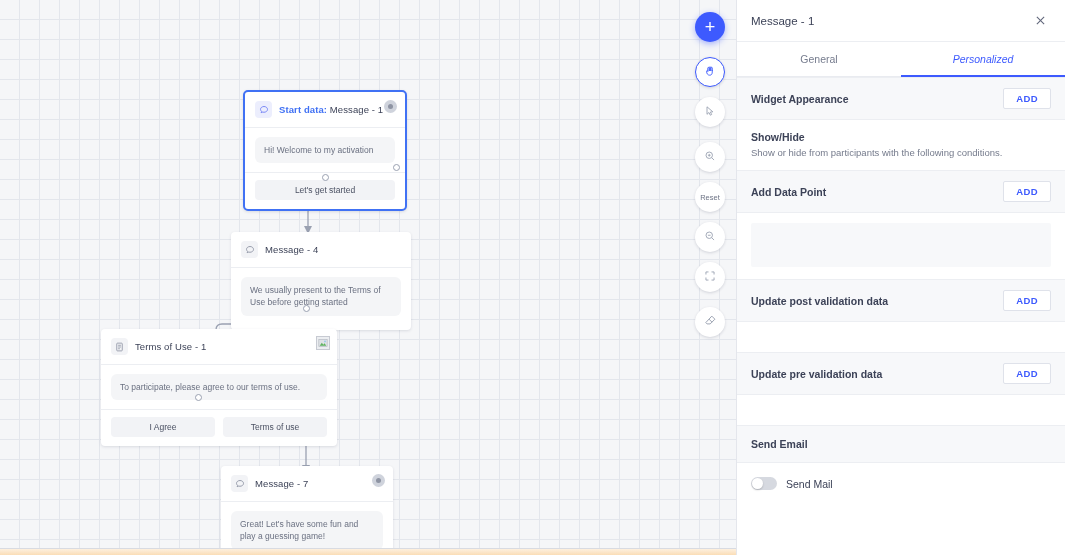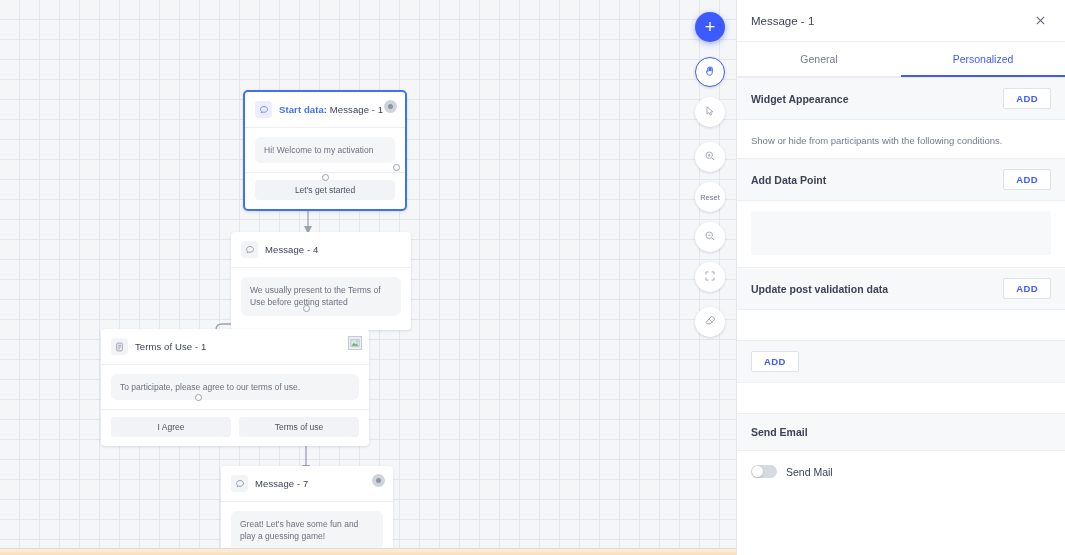--- a/index.html
+++ b/index.html
@@ -128,7 +128,7 @@
     font-size: 10.5px; color: #767c8e; cursor: pointer;
     border-bottom: 2px solid transparent; margin-bottom: -1px;
   }
-  .tab.active { color: #3d5afe; border-bottom-color: #3d5afe; }
+  .tab.active { color: #3d5afe; border-bottom-color: #3d5afe; font-style: italic; }
 
   .sect-row {
     background: #f7f8fa;

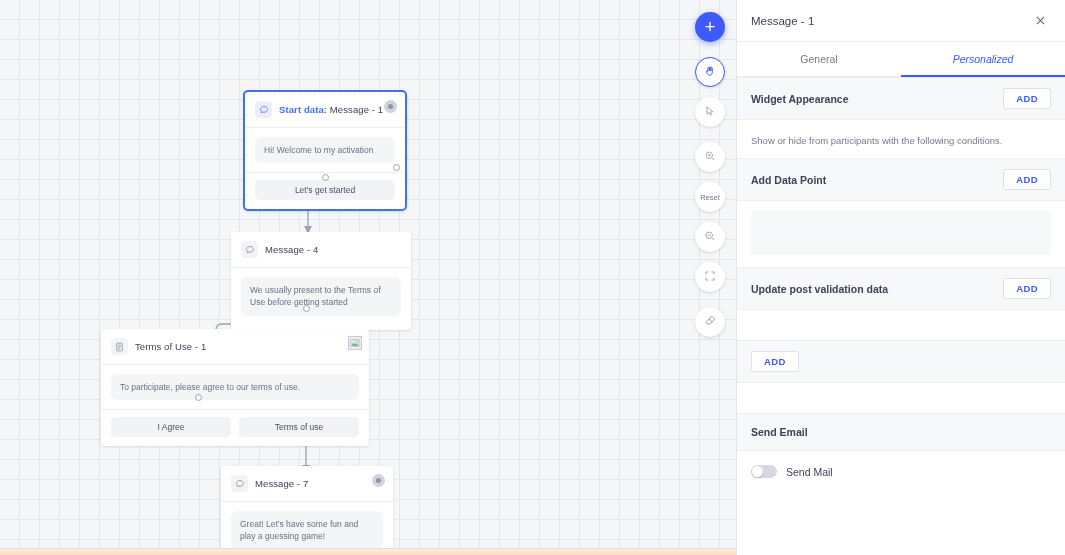--- a/index.html
+++ b/index.html
@@ -350,6 +350,7 @@
     </div>
 
     <div class="sect-body" style="padding:11px 14px 12px 14px;">
+      <div style="font-size:10.5px;font-weight:bold;color:#3c4257;">Show/Hide</div>
       <div style="font-size:9.5px;color:#757b8c;margin-top:4px;">Show or hide from participants with the following conditions.</div>
     </div>
 

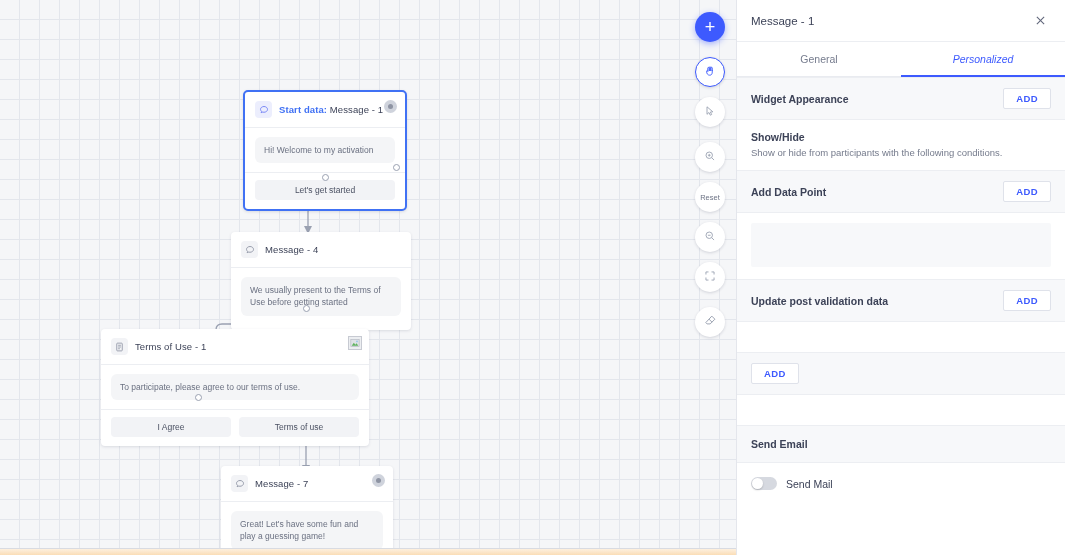--- a/index.html
+++ b/index.html
@@ -219,7 +219,7 @@
     </div>
     <div class="handle" style="left:303px; top:305px;"></div>
 
-    <div class="node" style="left:101px; top:329px; width:268px;">
+    <div class="node" style="left:101px; top:329px; width:236px;">
       <div class="node-head">
         <span class="head-ico grey">
           <svg width="9" height="10" viewBox="0 0 14 16" fill="none" stroke="#8b91a1" stroke-width="1.3">

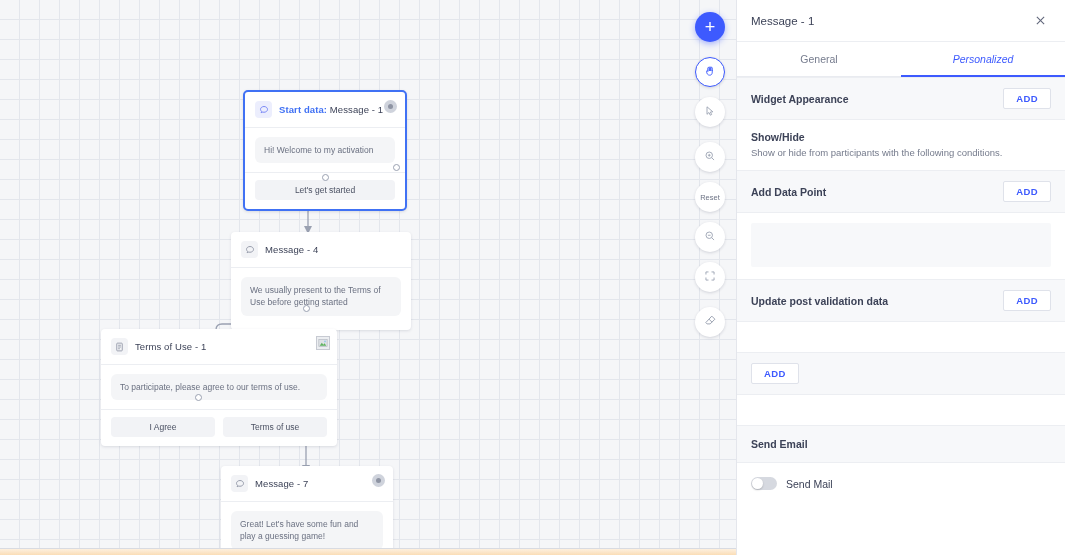--- a/index.html
+++ b/index.html
@@ -369,6 +369,7 @@
     <div class="spacer"></div>
 
     <div class="sect-row">
+      <div class="t">Update pre validation data</div>
       <div class="add-btn">ADD</div>
     </div>
     <div class="spacer"></div>

